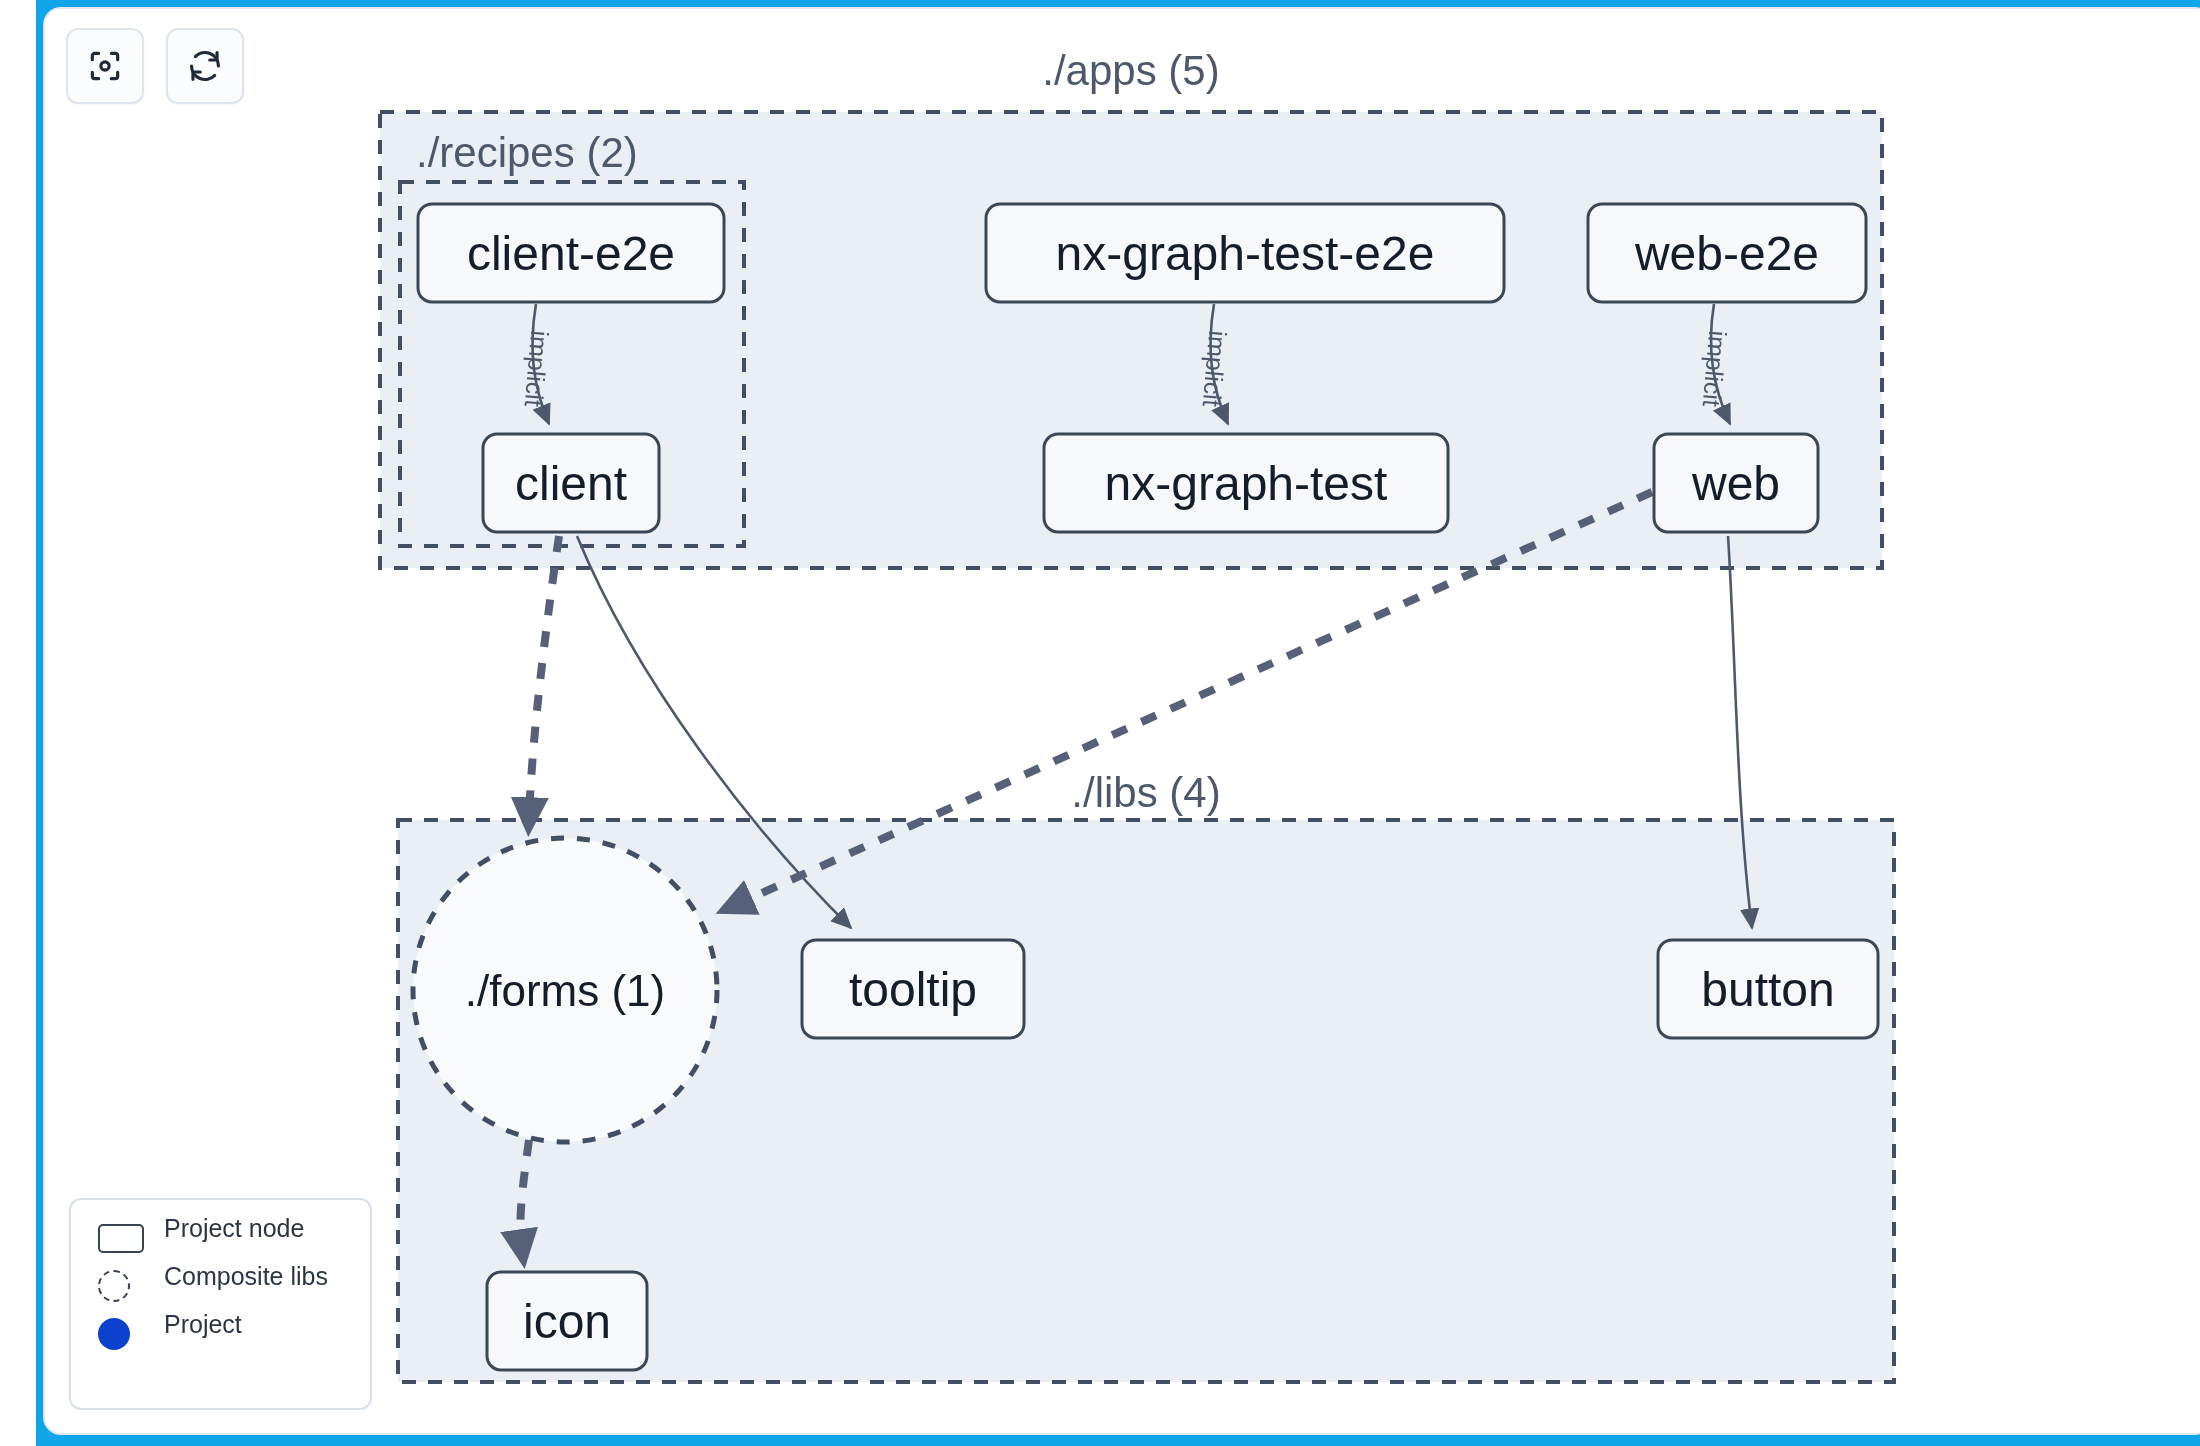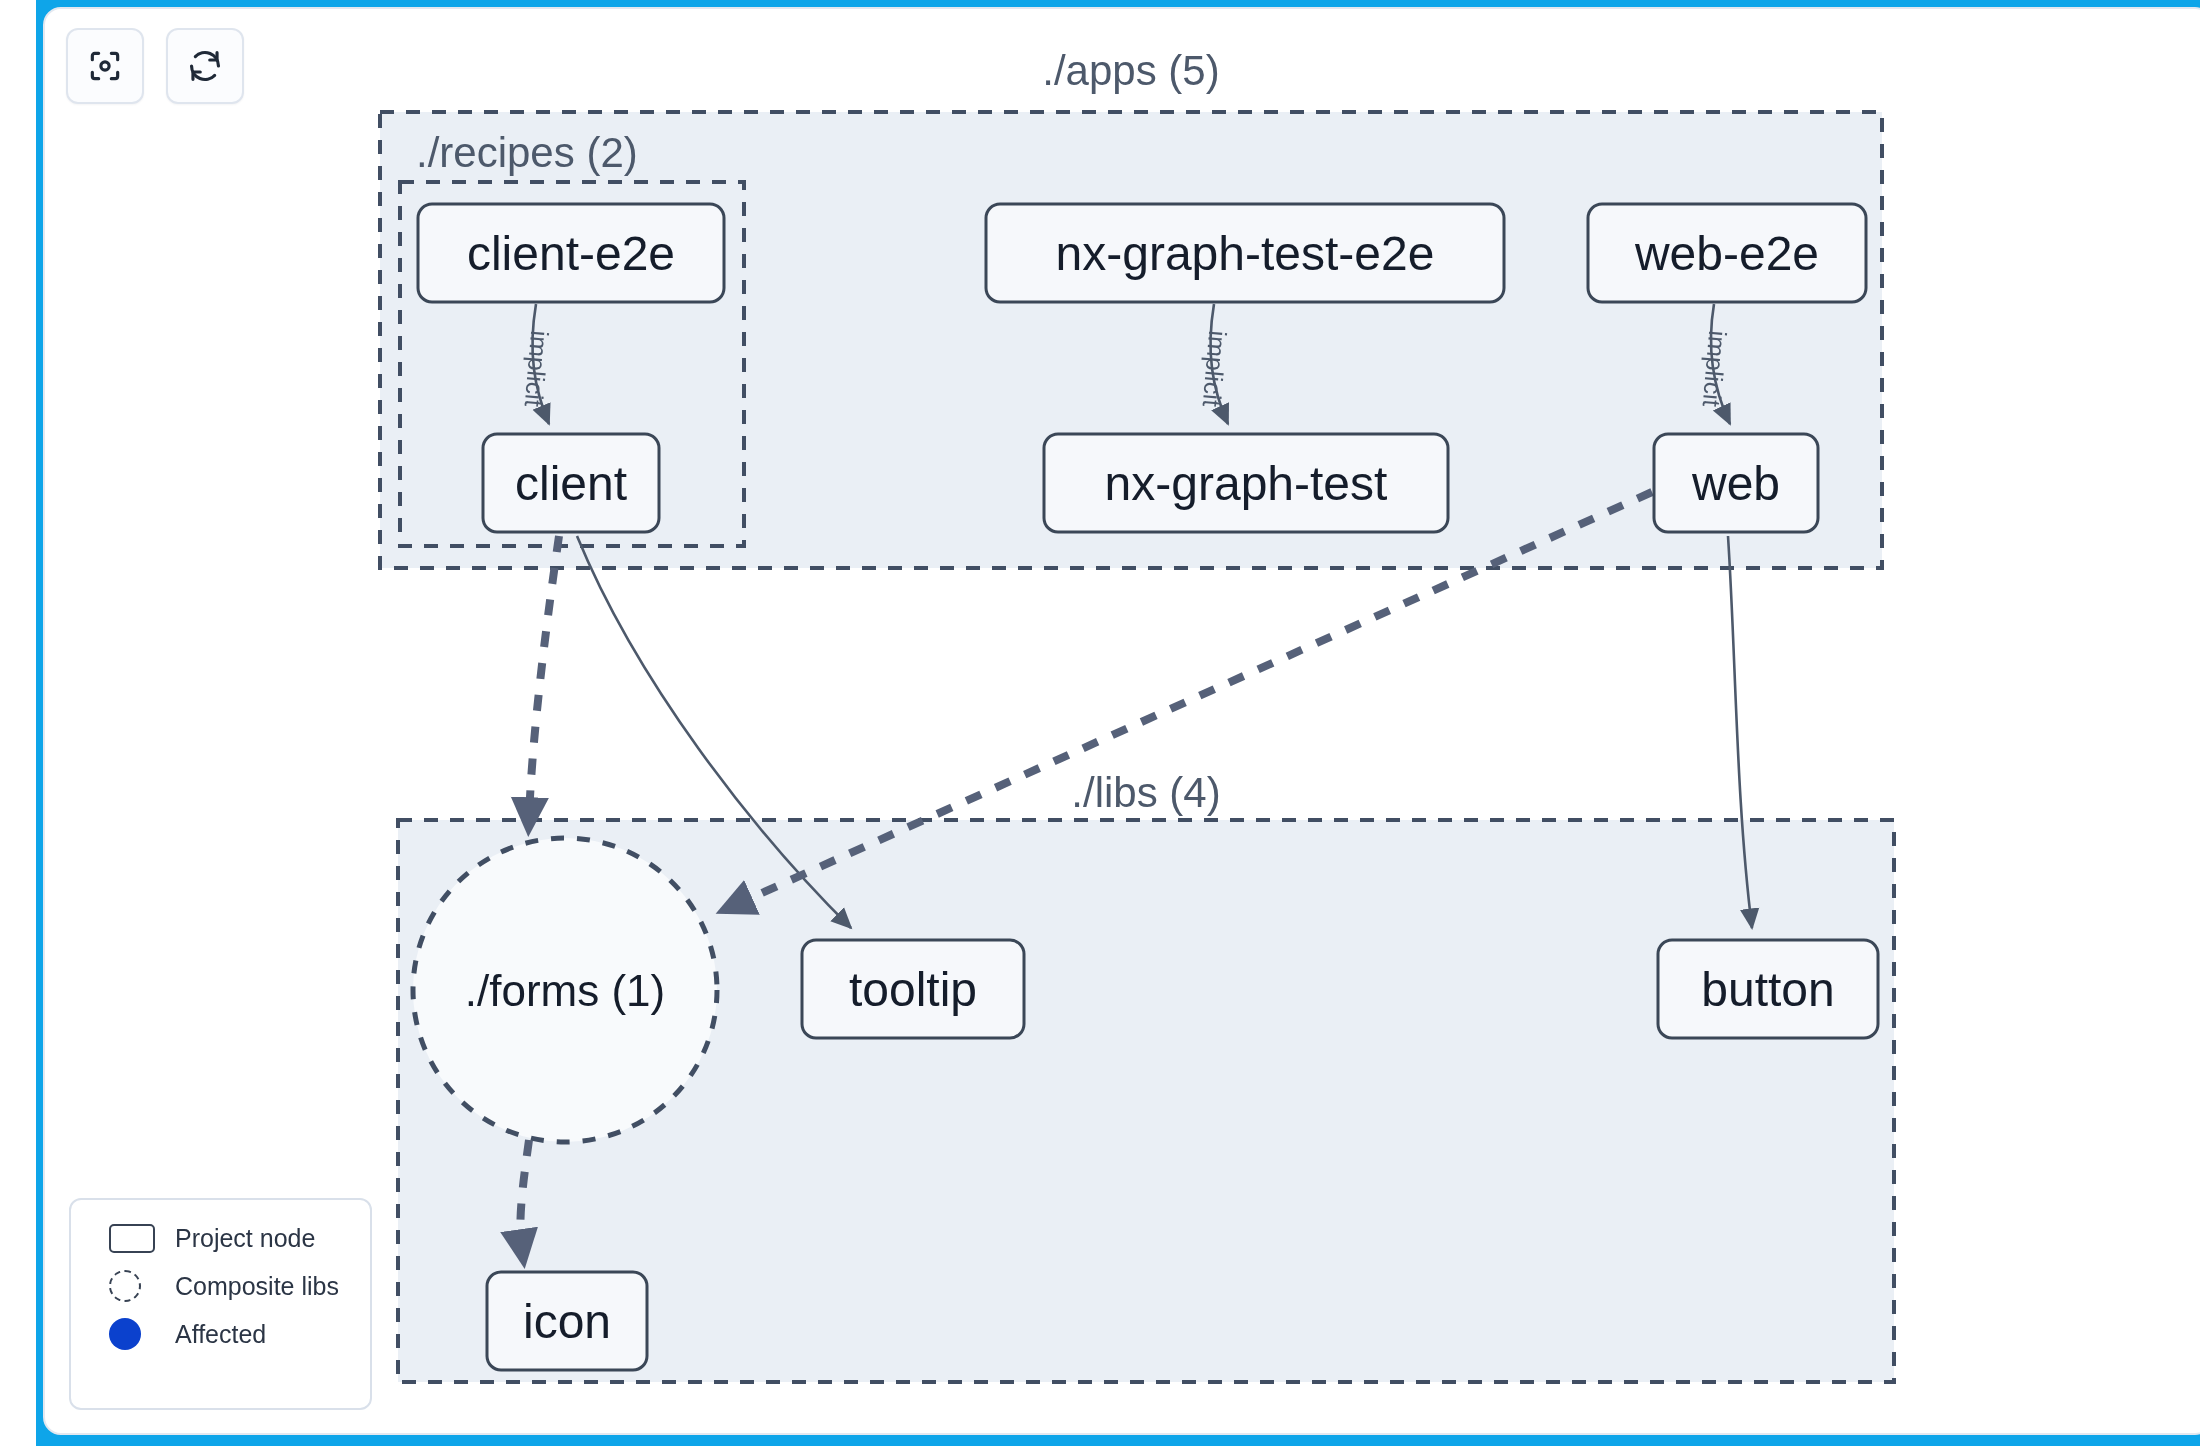--- a/index.html
+++ b/index.html
@@ -73,9 +73,8 @@
   }
   .legend-row {
     display: flex;
-    align-items: center;
     height: 48px;
-    padding-left: 38px;
+    padding-left: 27px;
   }
   .legend-swatch {
     width: 54px;

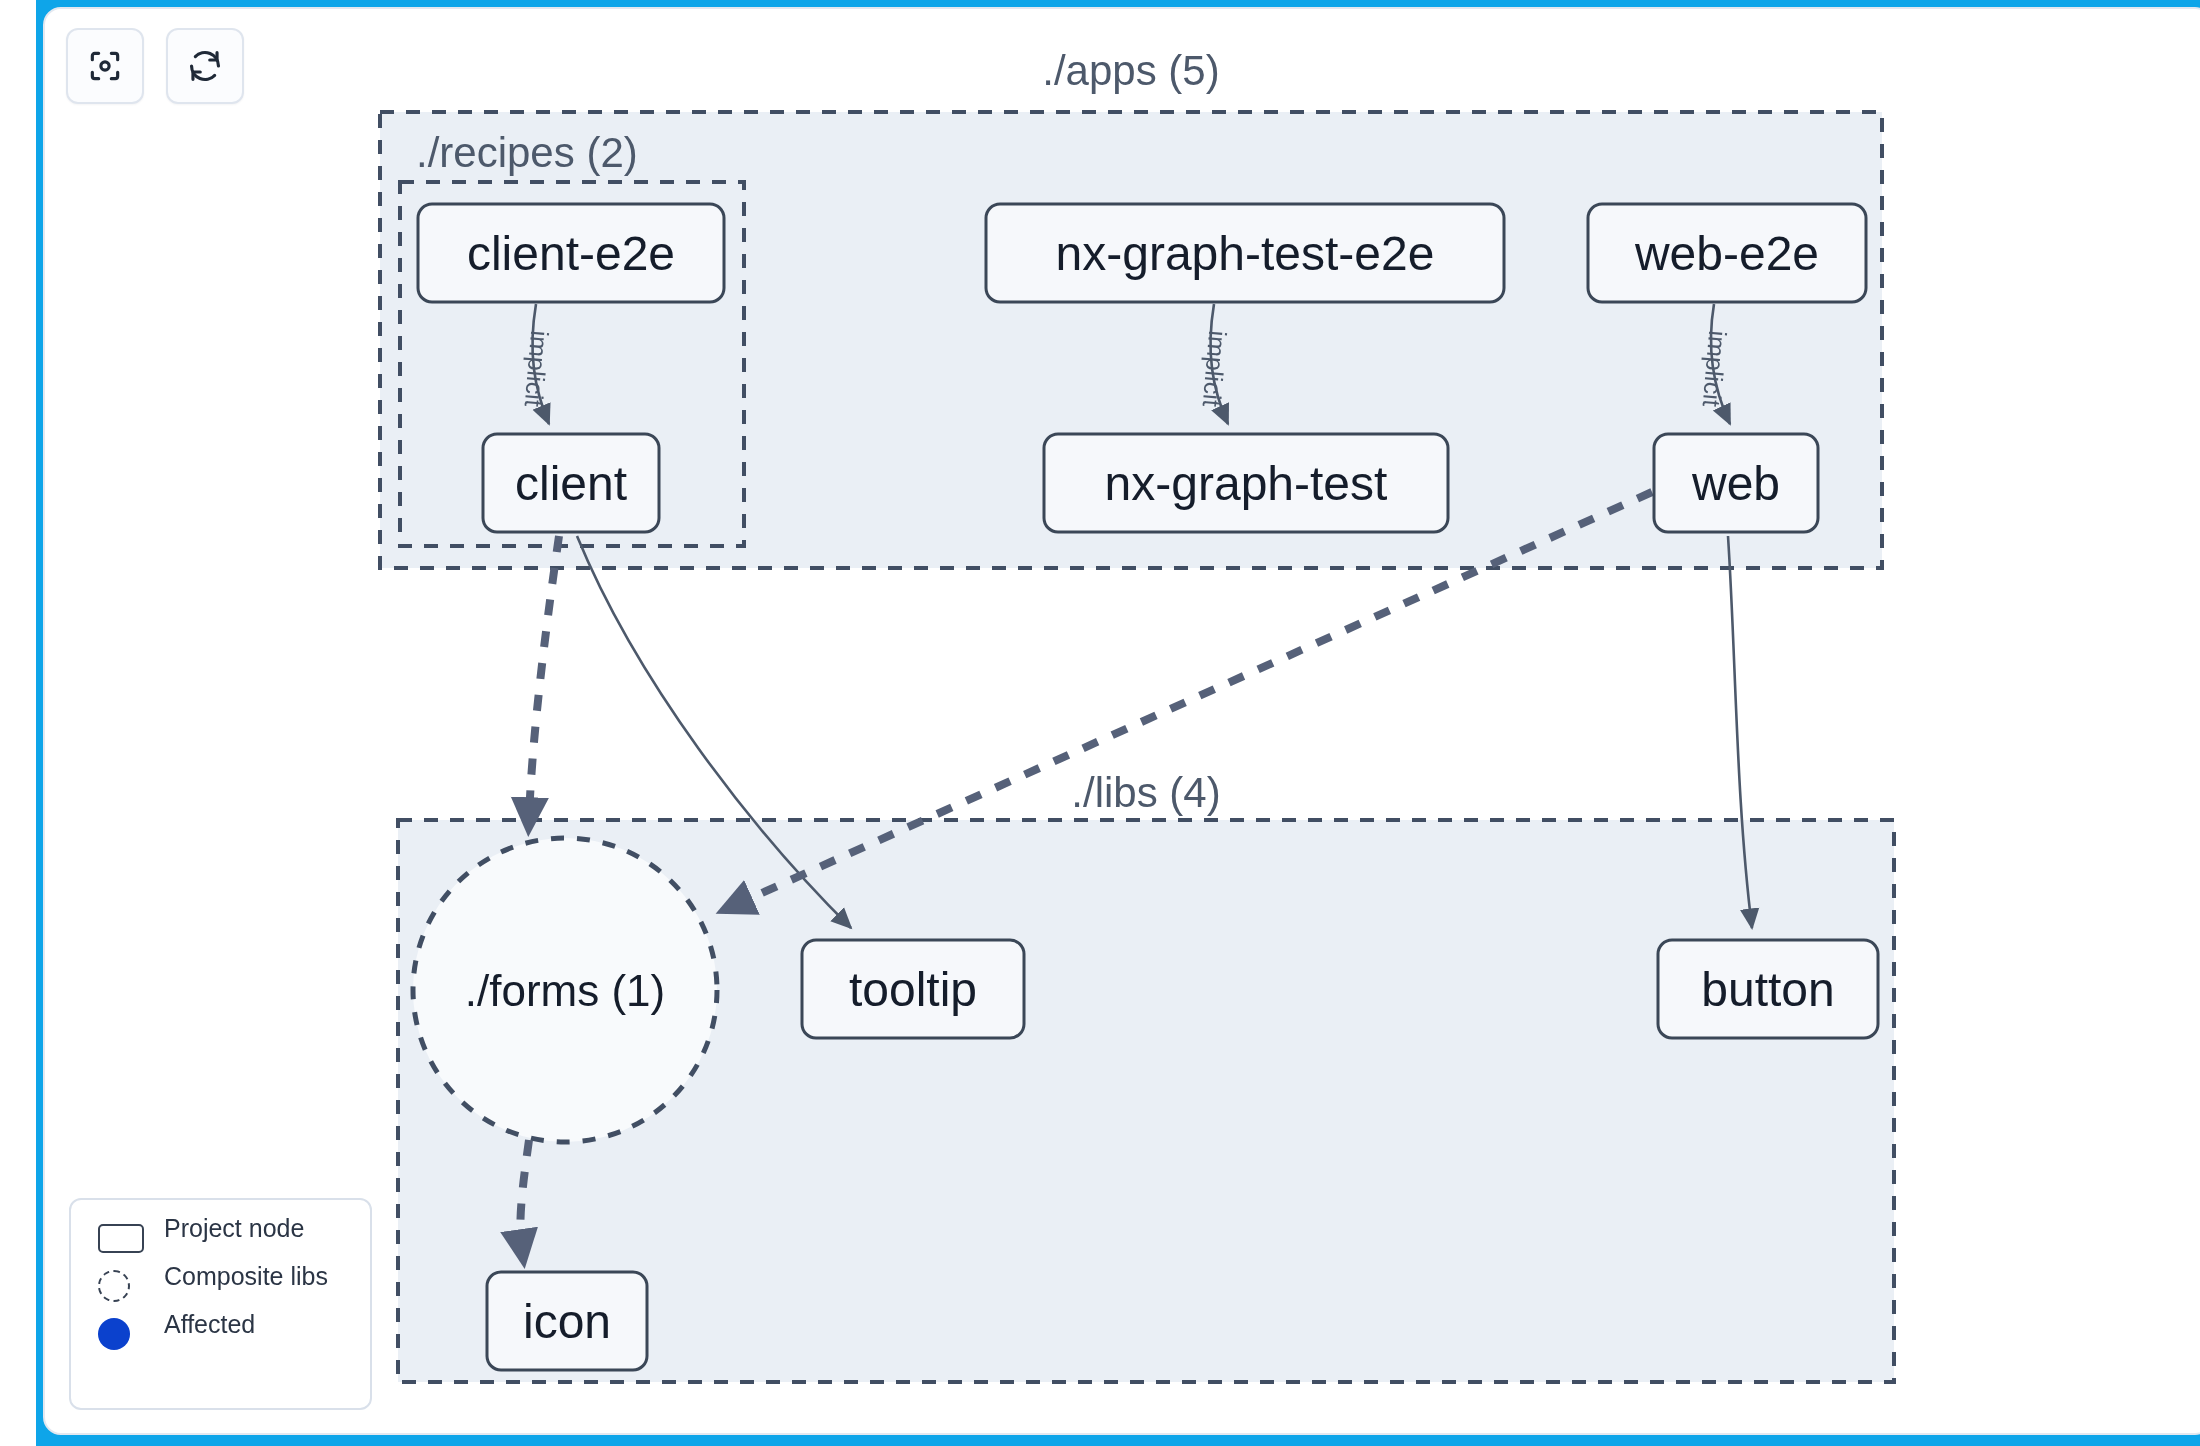--- a/index.html
+++ b/index.html
@@ -262,7 +262,7 @@
       <span class="legend-swatch">
           <span class="sw-touched"></span>
         </span>
-      <span class="legend-label">Affected</span>
+      <span class="legend-label">Project</span>
     </div>
   </div>
 </div>

